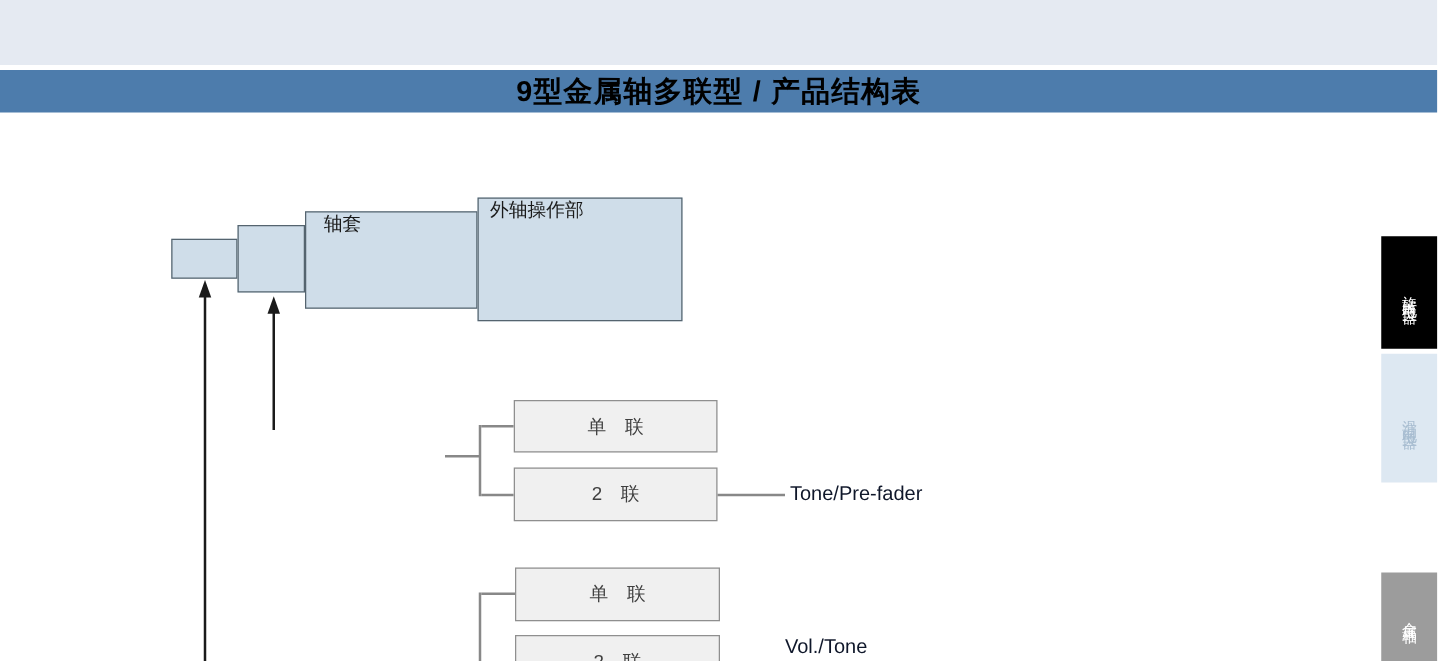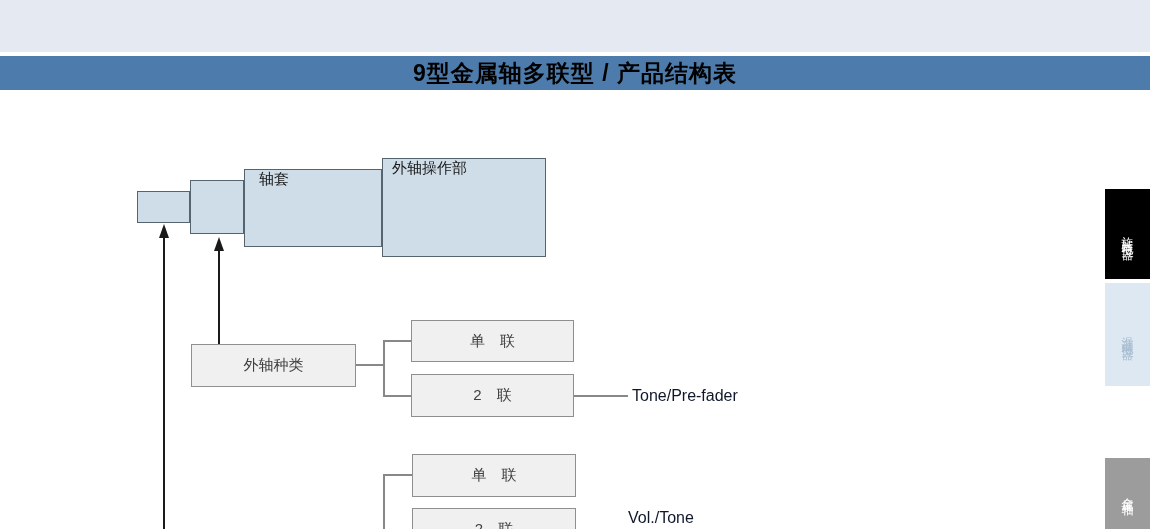--- a/index.html
+++ b/index.html
@@ -164,9 +164,6 @@
   <div class="arrow-line a2-line"></div>
   <div class="arrow-head a2-head"></div>
 
-  <div class="opt-box cat">
-    <span>外轴种类</span>
-  </div>
 
   <div class="line l-cat-out"></div>
   <div class="line l-g1-vert"></div>

